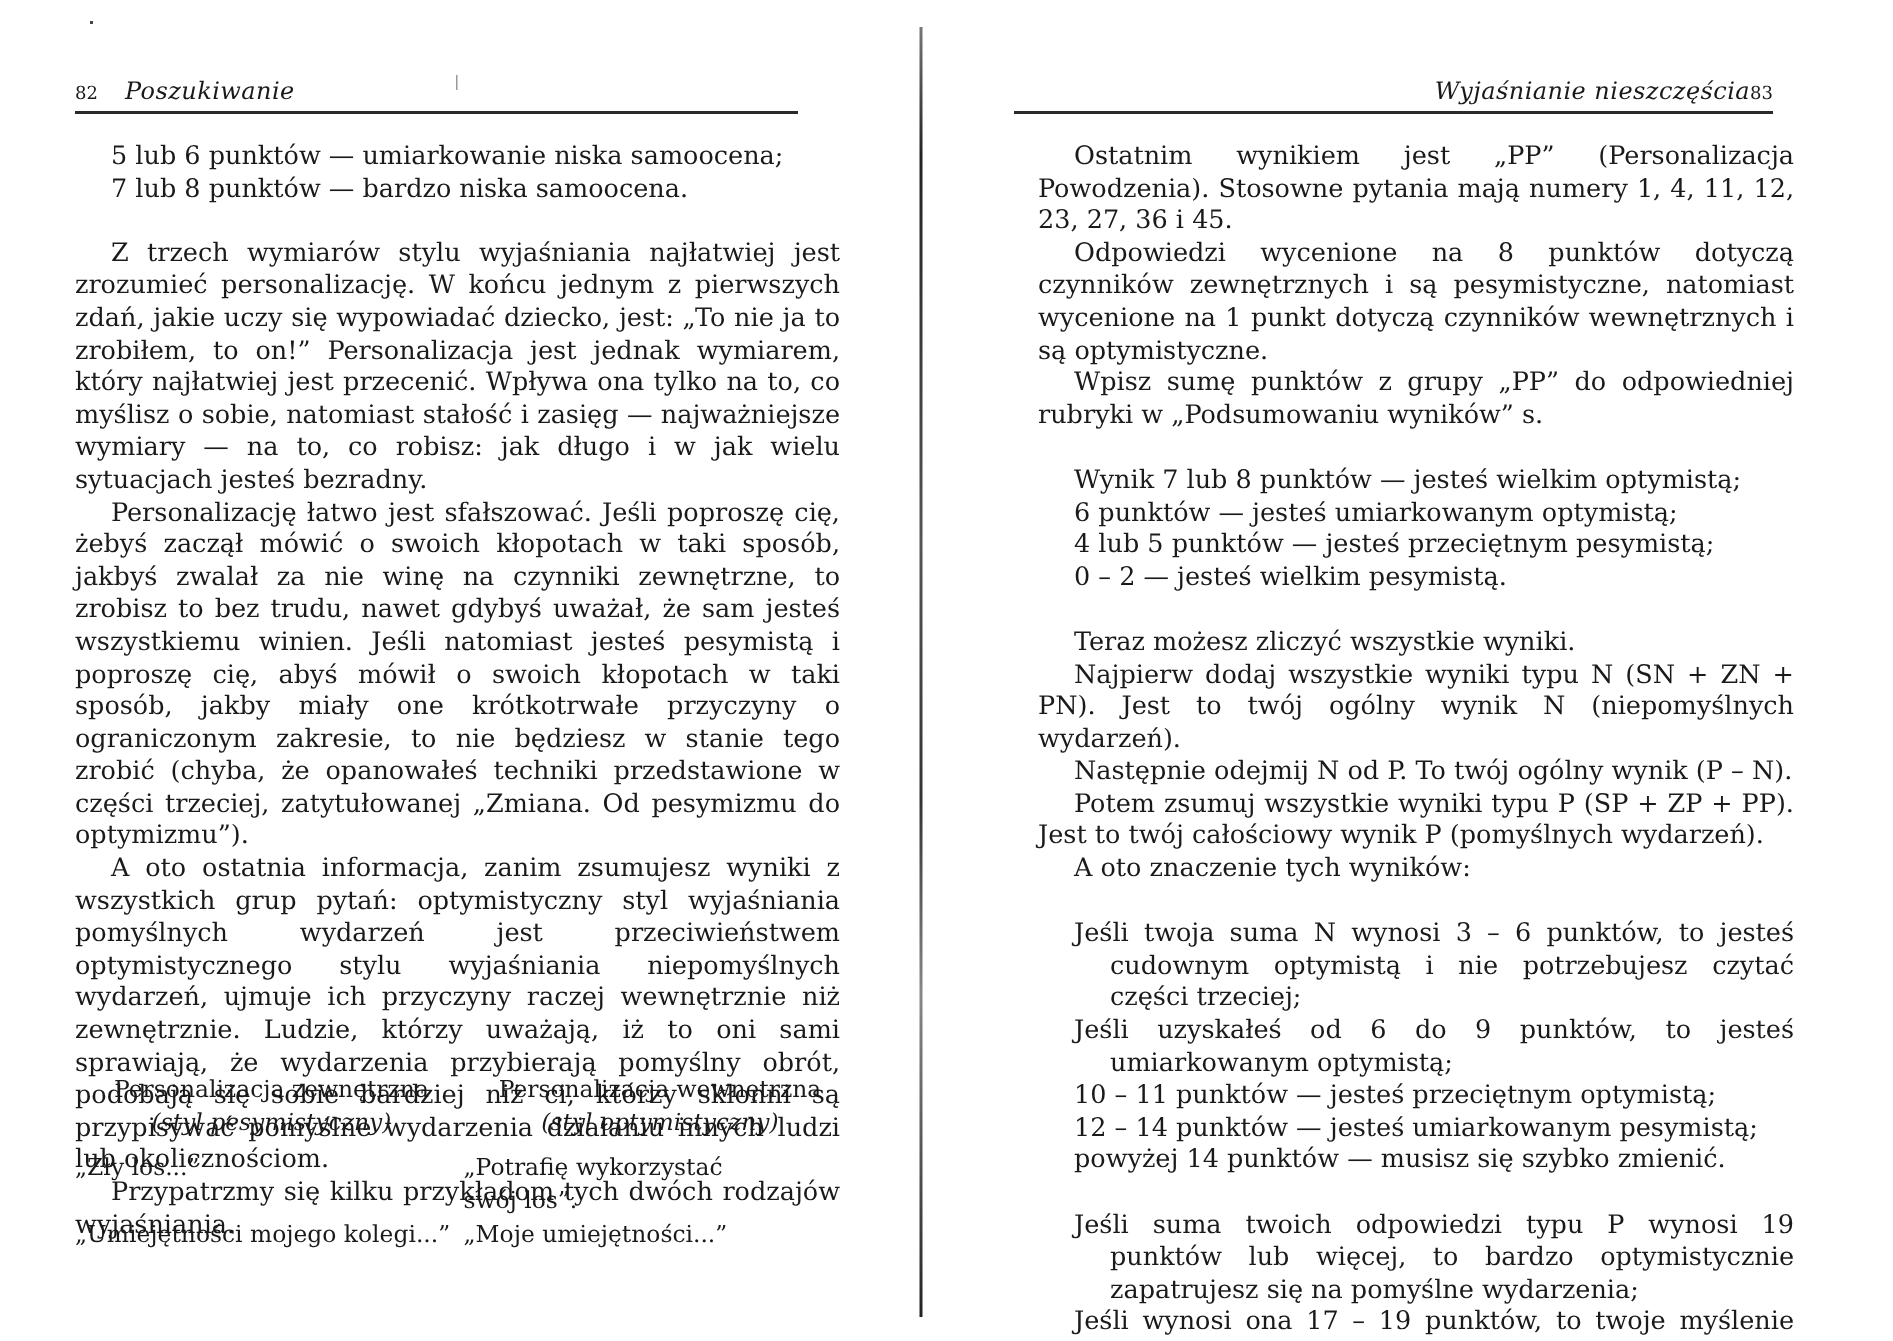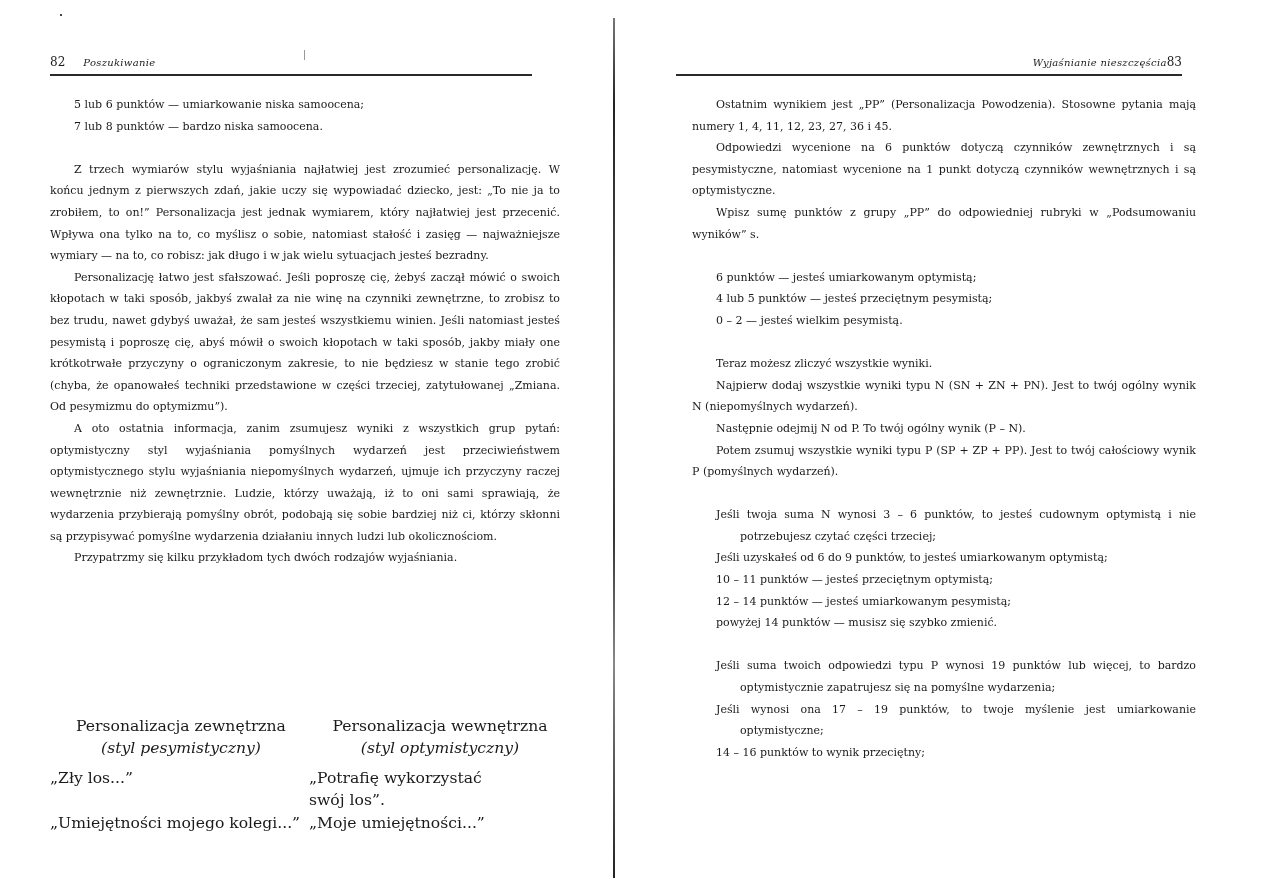--- a/index.html
+++ b/index.html
@@ -23,7 +23,7 @@
       font-size: 15px; line-height: 22px; color: #1a1a1a;
     }
     .running-head .folio { font-size: 12px; }
-    .running-head .title { font-style: italic; font-size: 10px; letter-spacing: 0.3px; }
+    .running-head .title { font-style: italic; font-size: 16px; letter-spacing: 0.3px; }
     .rh-left { left: 50px; }
     .rh-left .title { margin-left: 18px; }
     .rh-right { right: 80px; text-align: right; }

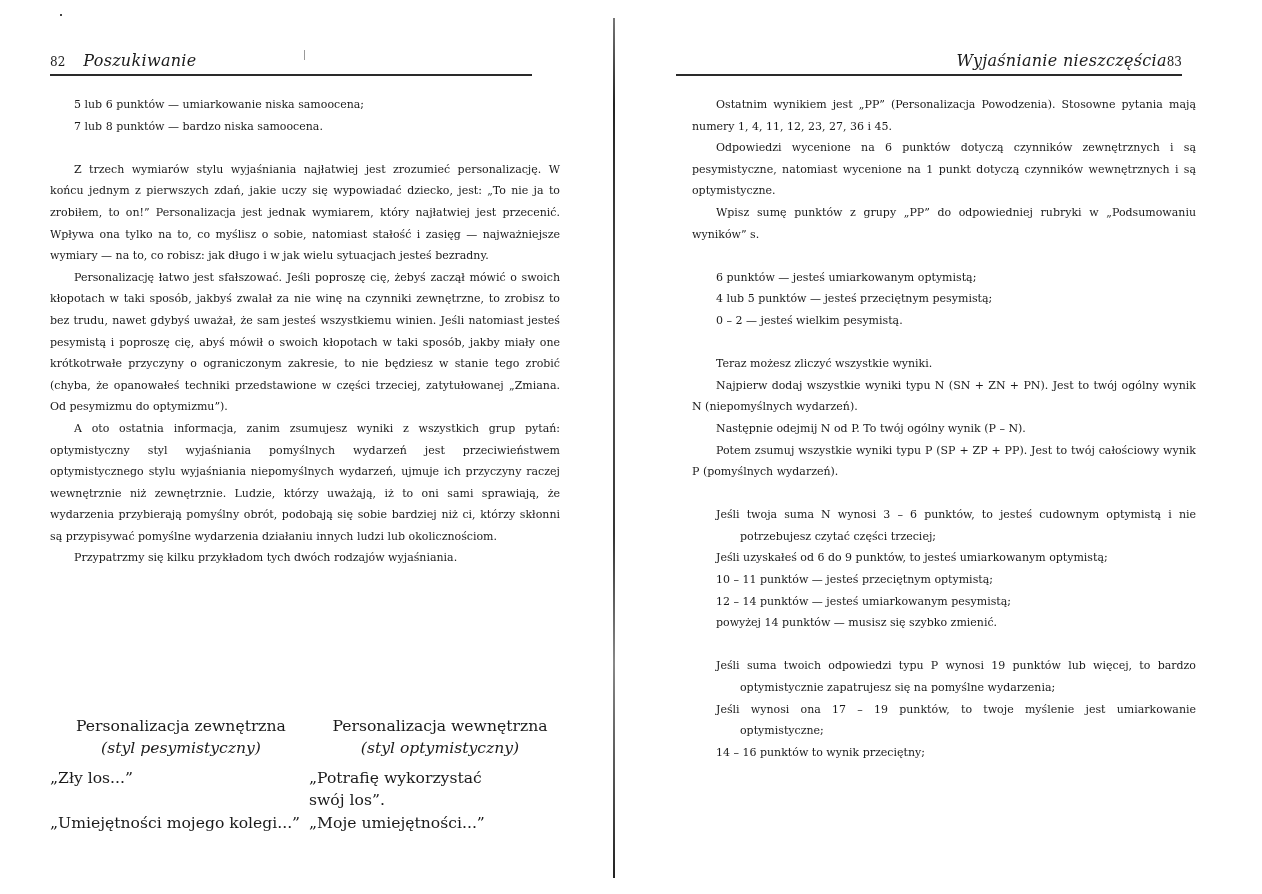--- a/index.html
+++ b/index.html
@@ -35,7 +35,7 @@
 
     .text-block {
       position: absolute;
-      font-size: 11px; line-height: 21.6px;
+      font-size: 17px; line-height: 21.6px;
       text-align: justify;
     }
     .text-block p { margin: 0; }

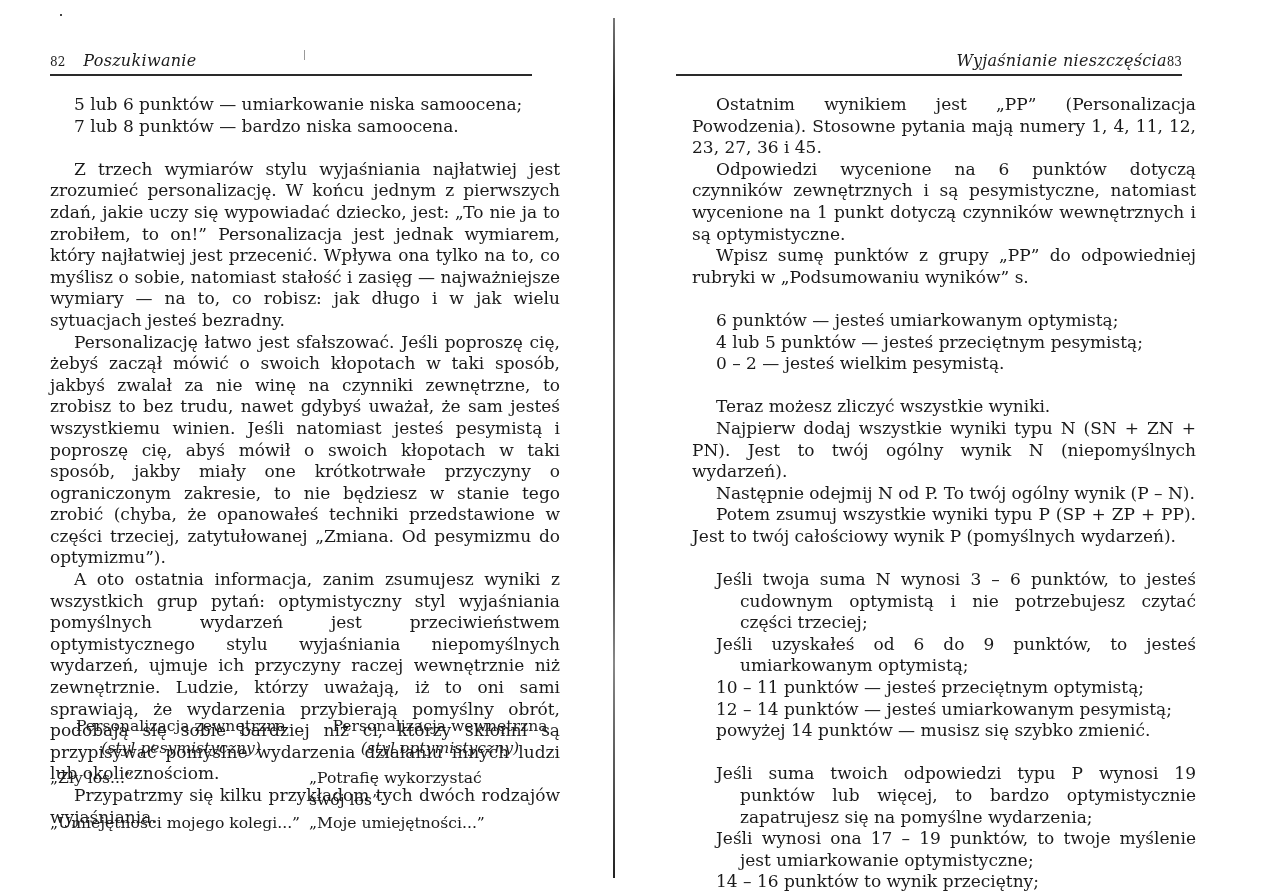--- a/index.html
+++ b/index.html
@@ -114,7 +114,7 @@
 
   <div class="text-block right-body">
     <p class="indent">Ostatnim wynikiem jest „PP” (Personalizacja Powodzenia). Stosowne pytania mają numery 1, 4, 11, 12, 23, 27, 36 i 45.</p>
-    <p class="indent">Odpowiedzi wycenione na 6 punktów dotyczą czynników zewnętrznych i są pesymistyczne, natomiast wycenione na 1 punkt dotyczą czynników wewnętrznych i są optymistyczne.</p>
+    <p class="indent">Odpowiedzi wycenione na 8 punktów dotyczą czynników zewnętrznych i są pesymistyczne, natomiast wycenione na 1 punkt dotyczą czynników wewnętrznych i są optymistyczne.</p>
     <p class="indent">Wpisz sumę punktów z grupy „PP” do odpowiedniej rubryki w „Podsumowaniu wyników” s.</p>
 
     <ul class="plain-list right-scale">

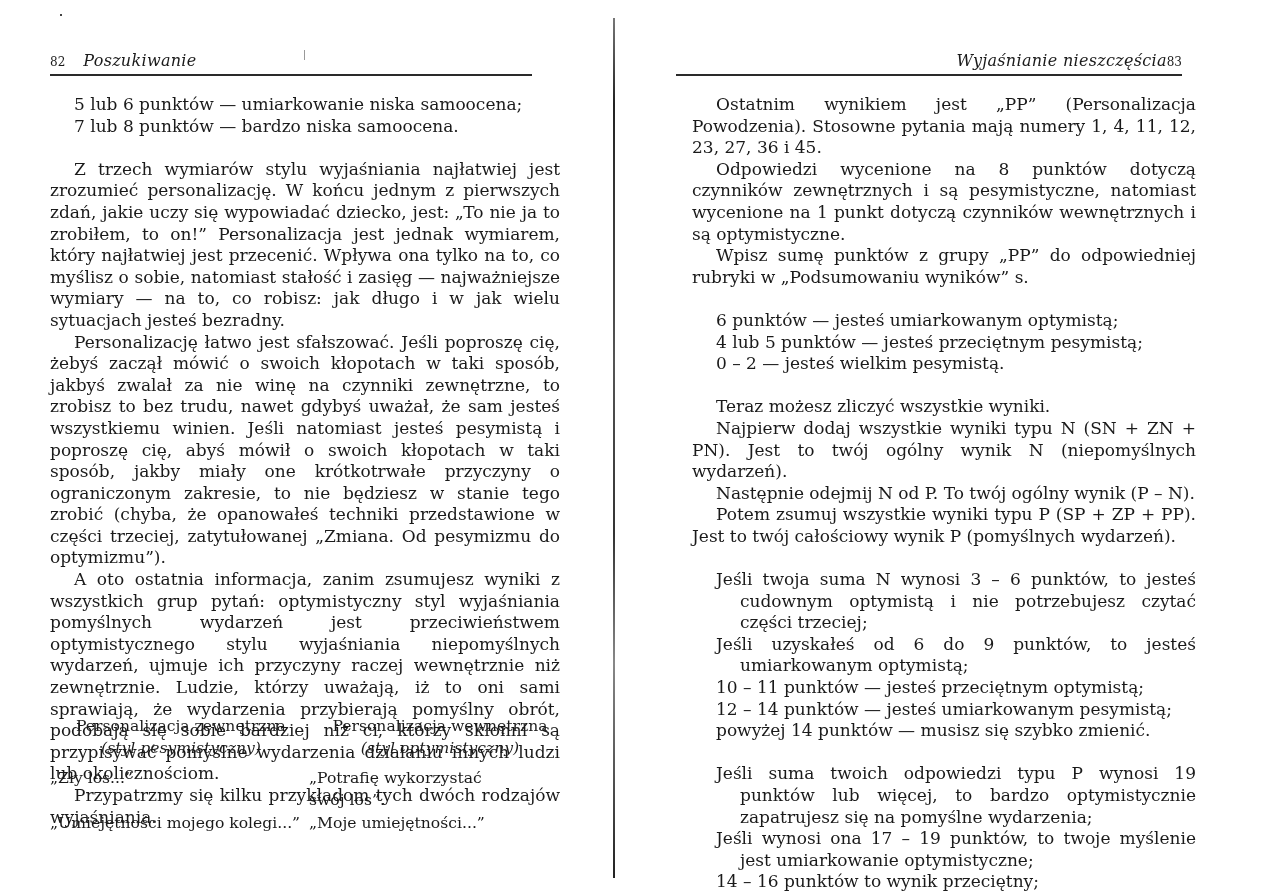--- a/index.html
+++ b/index.html
@@ -118,6 +118,7 @@
     <p class="indent">Wpisz sumę punktów z grupy „PP” do odpowiedniej rubryki w „Podsumowaniu wyników” s.</p>
 
     <ul class="plain-list right-scale">
+      <li>Wynik 7 lub 8 punktów — jesteś wielkim optymistą;</li>
       <li>6 punktów — jesteś umiarkowanym optymistą;</li>
       <li>4 lub 5 punktów — jesteś przeciętnym pesymistą;</li>
       <li>0 – 2 — jesteś wielkim pesymistą.</li>

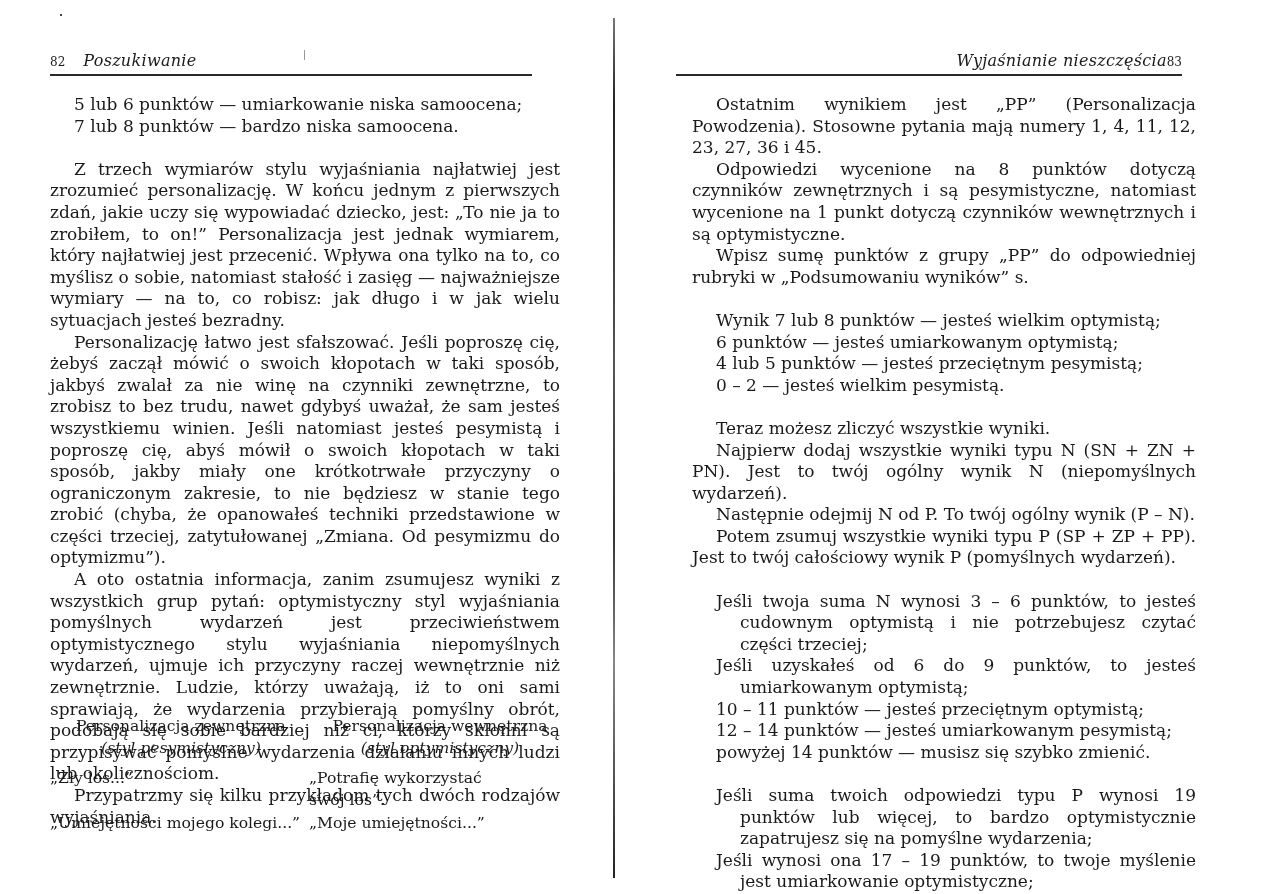--- a/index.html
+++ b/index.html
@@ -128,6 +128,7 @@
     <p class="indent">Najpierw dodaj wszystkie wyniki typu N (SN + ZN + PN). Jest to twój ogólny wynik N (niepomyślnych wydarzeń).</p>
     <p class="indent">Następnie odejmij N od P. To twój ogólny wynik (P – N).</p>
     <p class="indent">Potem zsumuj wszystkie wyniki typu P (SP + ZP + PP). Jest to twój całościowy wynik P (pomyślnych wydarzeń).</p>
+    <p class="indent">A oto znaczenie tych wyników:</p>
 
     <ul class="hang-list" style="margin-top:21.6px">
       <li>Jeśli twoja suma N wynosi 3 – 6 punktów, to jesteś cudownym optymistą i nie potrzebujesz czytać części trzeciej;</li>

